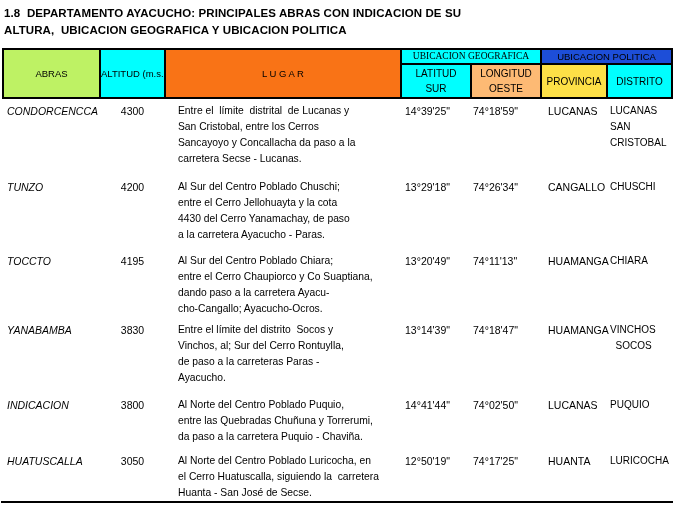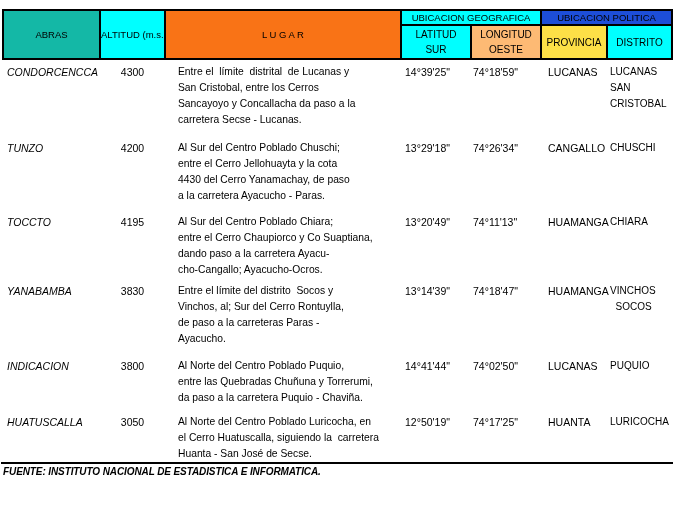--- a/index.html
+++ b/index.html
@@ -91,6 +91,8 @@
 
 <div class="page">
 
+  <div class="title">1.8  DEPARTAMENTO AYACUCHO: PRINCIPALES ABRAS CON INDICACION DE SU
+ALTURA,  UBICACION GEOGRAFICA Y UBICACION POLITICA</div>
 
   <table class="abras">
     <colgroup>

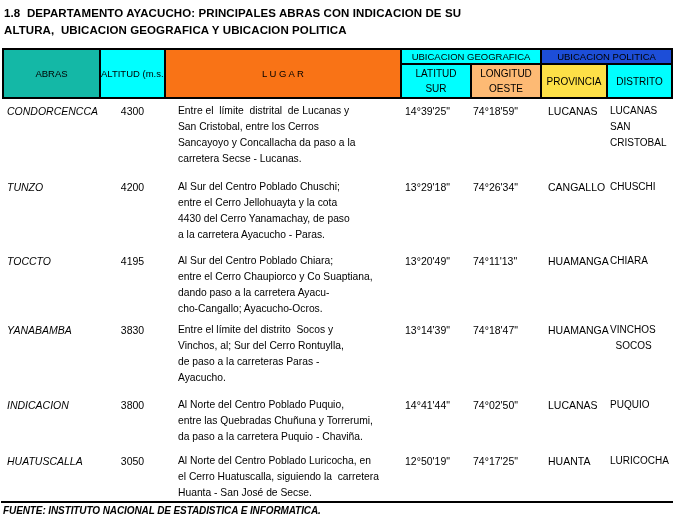--- a/index.html
+++ b/index.html
@@ -110,7 +110,7 @@
         <th rowspan="2" class="span2" style="background: rgb(0, 255, 255); border-color: rgb(0, 0, 0);">ALTITUD
 (m.s.n.m.)</th>
         <th rowspan="2" class="span2" style="background: #f97316; border-color: rgb(0, 0, 0);">L U G A R</th>
-        <th colspan="2" style="background: rgb(0, 255, 255); border-color: rgb(0, 0, 0);">UBICACION  GEOGRAFICA</th>
+        <th colspan="2" style="background: rgb(0, 255, 255); border-color: rgb(0, 0, 0); font-family: Liberation Serif, serif;">UBICACION  GEOGRAFICA</th>
         <th colspan="2" style="background: #1d4ed8; border-color: rgb(0, 0, 0);">UBICACION  POLITICA</th>
       </tr>
       <tr class="sub">

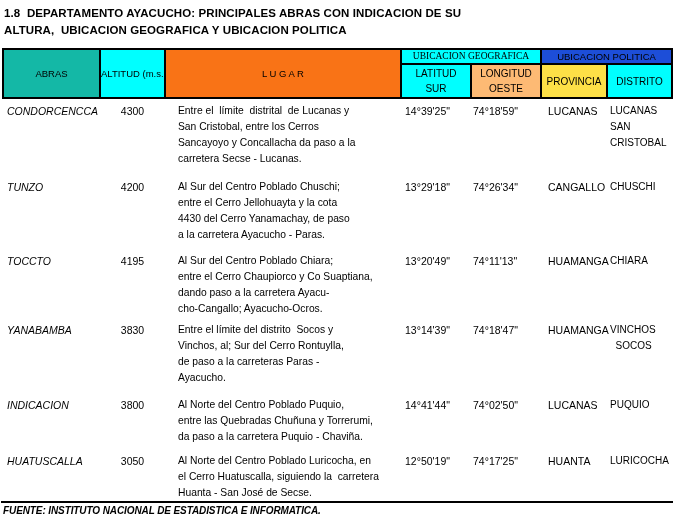--- a/index.html
+++ b/index.html
@@ -106,7 +106,7 @@
     </colgroup>
     <thead>
       <tr class="band">
-        <th rowspan="2" class="span2" style="background: #14b8a6; border-color: rgb(0, 0, 0);">ABRAS</th>
+        <th rowspan="2" class="span2" style="background: #bef264; border-color: rgb(0, 0, 0);">ABRAS</th>
         <th rowspan="2" class="span2" style="background: rgb(0, 255, 255); border-color: rgb(0, 0, 0);">ALTITUD
 (m.s.n.m.)</th>
         <th rowspan="2" class="span2" style="background: #f97316; border-color: rgb(0, 0, 0);">L U G A R</th>

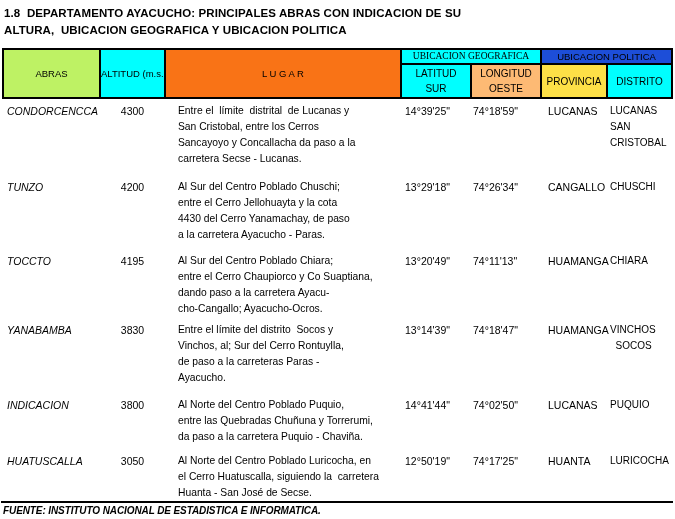--- a/index.html
+++ b/index.html
@@ -201,7 +201,6 @@
 
   <div class="bottom-rule"></div>
 
-  <div class="source">FUENTE: INSTITUTO NACIONAL DE ESTADISTICA E INFORMATICA.</div>
 
 </div>
 

